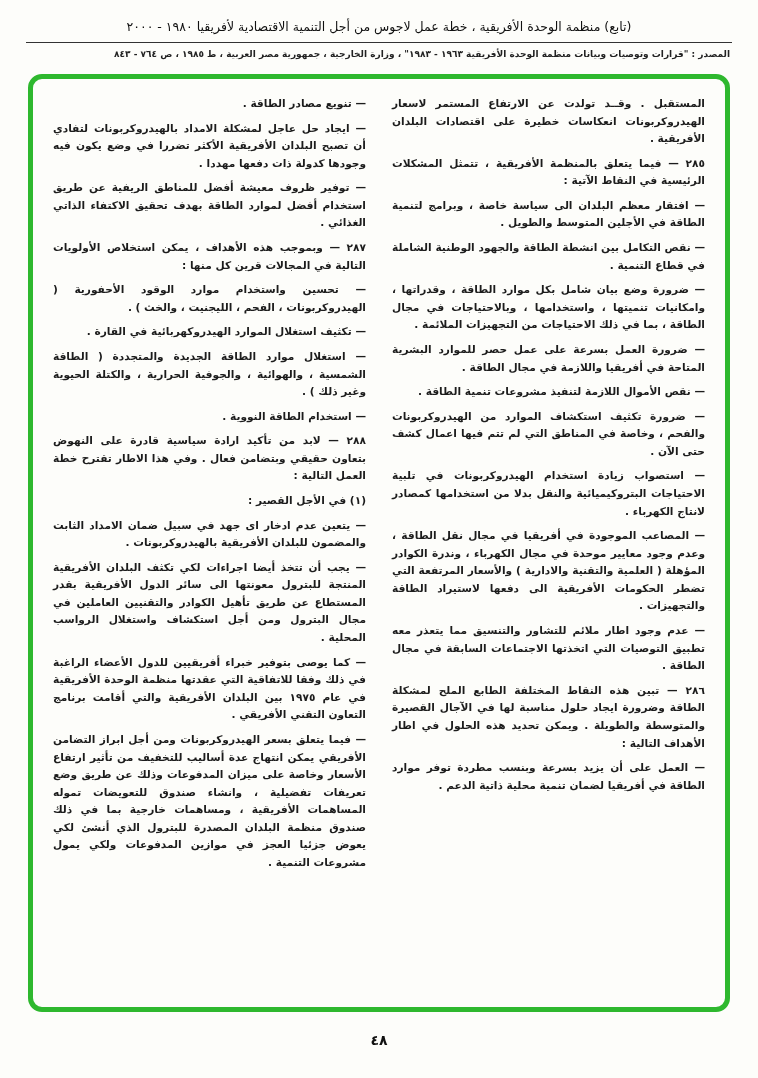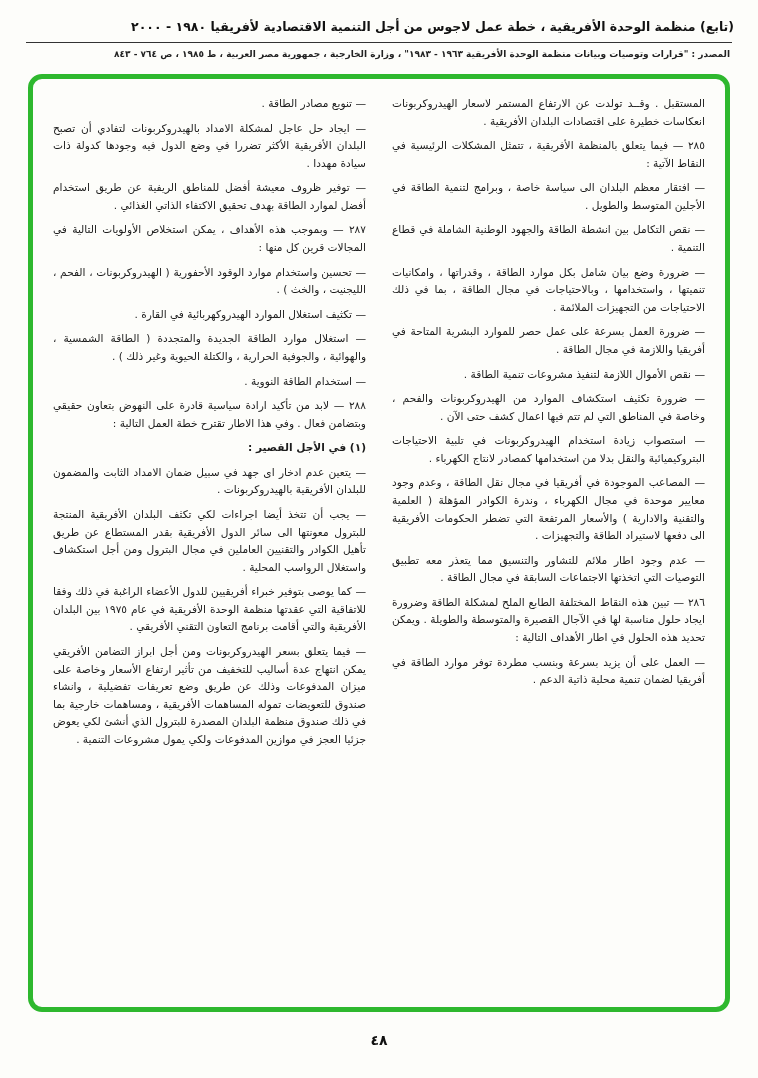--- a/index.html
+++ b/index.html
@@ -18,7 +18,8 @@
   .header { padding: 18px 24px 0 24px; }
   .title {
     font-size: 12.5px;
-    font-weight: bold;
+    font-weight: normal;
+    text-align: center;
     line-height: 1.4;
     color: #111;
   }

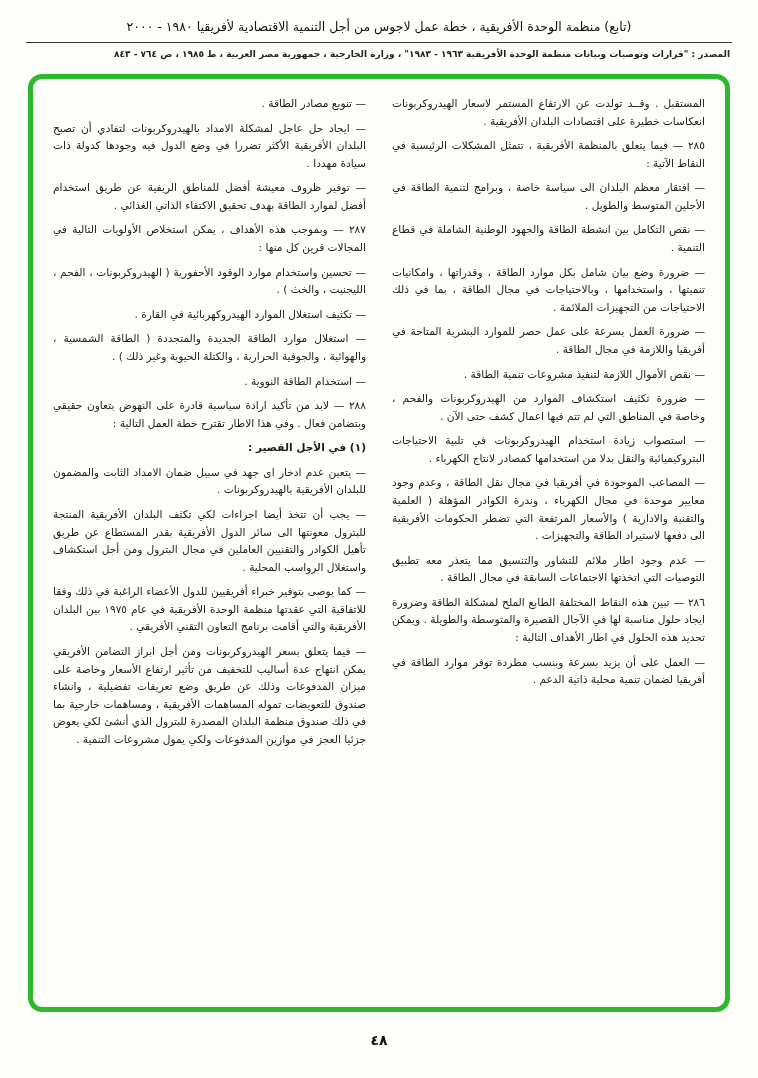--- a/index.html
+++ b/index.html
@@ -57,6 +57,7 @@
   .col p {
     margin-bottom: 7px;
     text-align: justify;
+    font-weight: bold;
   }
   .col p.bold { font-weight: bold; }
   .footer { text-align: center; padding: 8px 0 6px 0; }

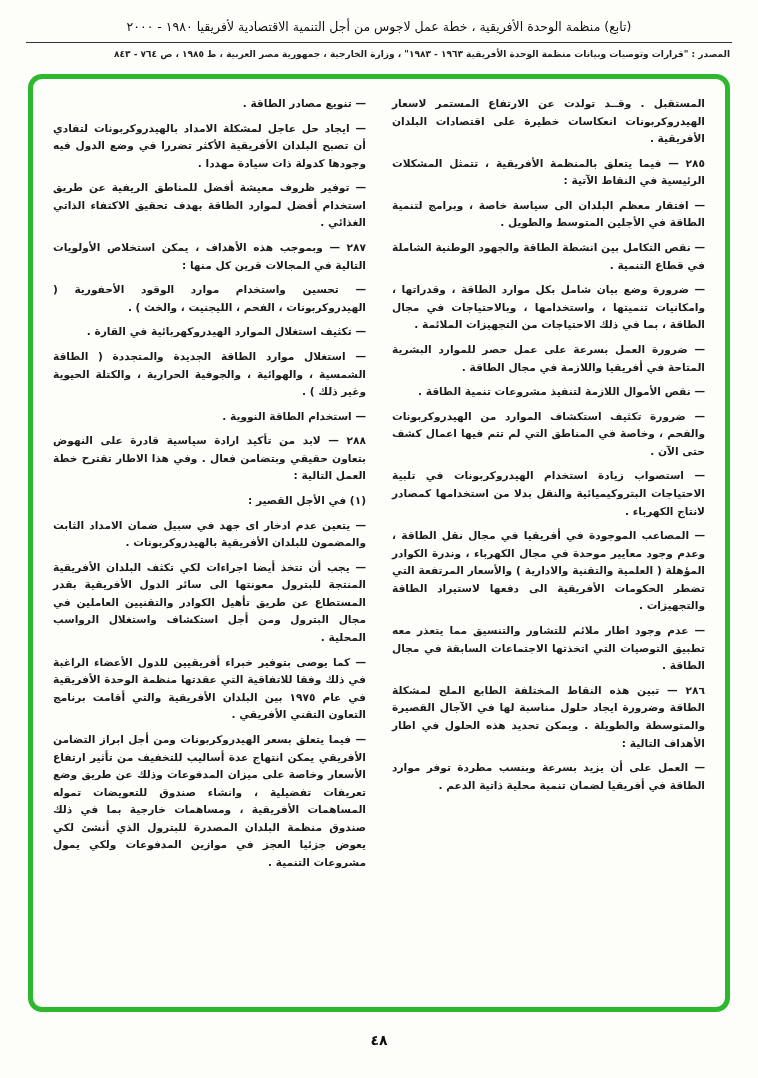--- a/index.html
+++ b/index.html
@@ -99,7 +99,7 @@
 
     <section class="col col-left">
       <p>— تنويع مصادر الطاقة .</p>
-      <p>— ايجاد حل عاجل لمشكلة الامداد بالهيدروكربونات لتفادي أن تصبح البلدان الأفريقية الأكثر تضررا في وضع الدول فيه وجودها كدولة ذات سيادة مهددا .</p>
+      <p>— ايجاد حل عاجل لمشكلة الامداد بالهيدروكربونات لتفادي أن تصبح البلدان الأفريقية الأكثر تضررا في وضع يكون فيه وجودها كدولة ذات دفعها مهددا .</p>
       <p>— توفير ظروف معيشة أفضل للمناطق الريفية عن طريق استخدام أفضل لموارد الطاقة بهدف تحقيق الاكتفاء الذاتي الغذائي .</p>
       <p>٢٨٧ — وبموجب هذه الأهداف ، يمكن استخلاص الأولويات التالية في المجالات قرين كل منها :</p>
       <p>— تحسين واستخدام موارد الوقود الأحفورية ( الهيدروكربونات ، الفحم ، الليجنيت ، والخث ) .</p>

